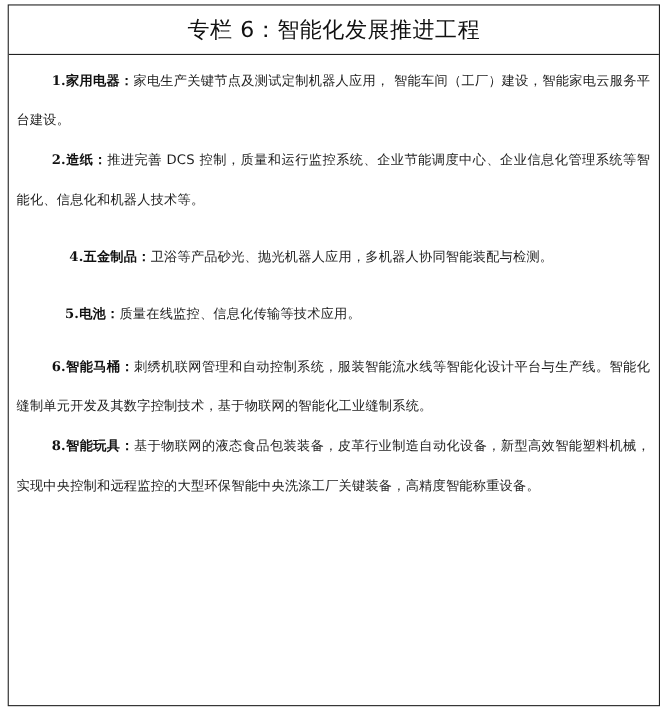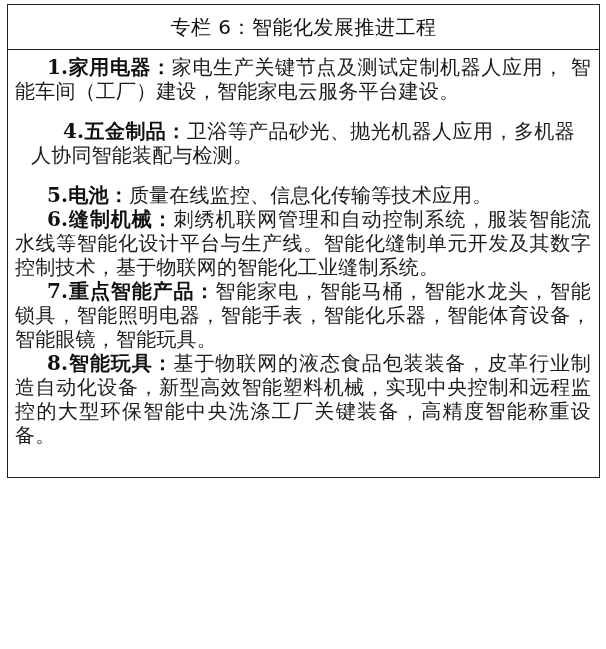--- a/index.html
+++ b/index.html
@@ -20,7 +20,7 @@
       left: 7px;
       top: 4px;
       width: 593px;
-      height: 474px;
+      height: 638px;
       border: 1.5px solid #222;
       box-sizing: border-box;
     }

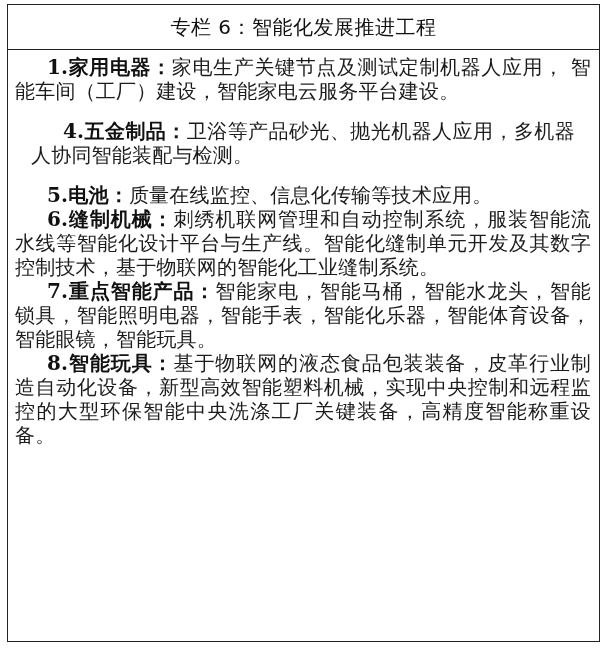--- a/index.html
+++ b/index.html
@@ -41,8 +41,8 @@
       padding: 5px 8px 0 7px;
     }
     .item {
-      font-size: 20px;
-      line-height: 24px;
+      font-size: 12px;
+      line-height: 36px;
       text-align: justify;
       letter-spacing: 0.2px;
       color: #1c1c1c;

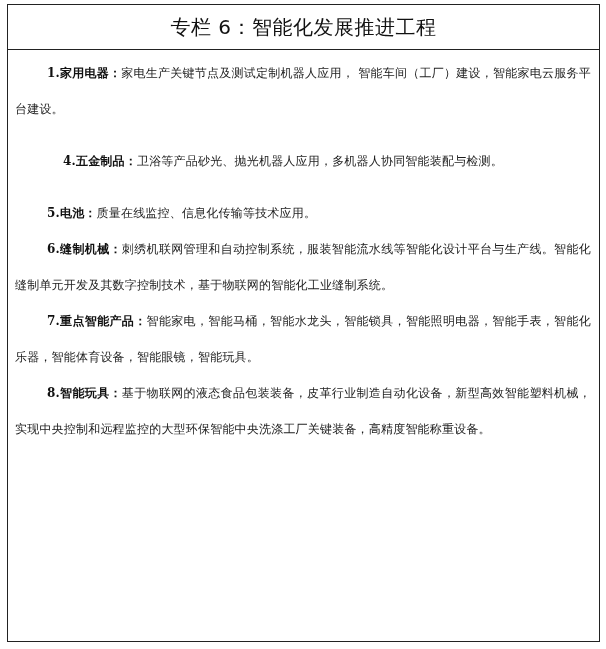--- a/index.html
+++ b/index.html
@@ -66,6 +66,7 @@
   </div>
   <div class="content">
     <p class="item" style="margin:0"><span class="lead"></span><span class="head">1.</span><span class="head">家用电器：</span><span>家电生产关键节点及测试定制机器人应用， 智能车间（工厂）建设，智能家电云服务平台建设。</span></p>
+    <p class="item" style="margin:0"><span class="lead"></span><span class="head">2.</span><span class="head">造纸：</span><span>推进完善 DCS 控制，质量和运行监控系统、企业节能调度中心、企业信息化管理系统等智能化、信息化和机器人技术等。</span></p>
     <p class="item" style="margin:16px"><span class="lead"></span><span class="head">4.</span><span class="head">五金制品：</span><span>卫浴等产品砂光、抛光机器人应用，多机器人协同智能装配与检测。</span></p>
     <p class="item" style="margin:0"><span class="lead"></span><span class="head">5.</span><span class="head">电池：</span><span>质量在线监控、信息化传输等技术应用。</span></p>
     <p class="item" style="margin:0"><span class="lead"></span><span class="head">6.</span><span class="head">缝制机械：</span><span>刺绣机联网管理和自动控制系统，服装智能流水线等智能化设计平台与生产线。智能化缝制单元开发及其数字控制技术，基于物联网的智能化工业缝制系统。</span></p>

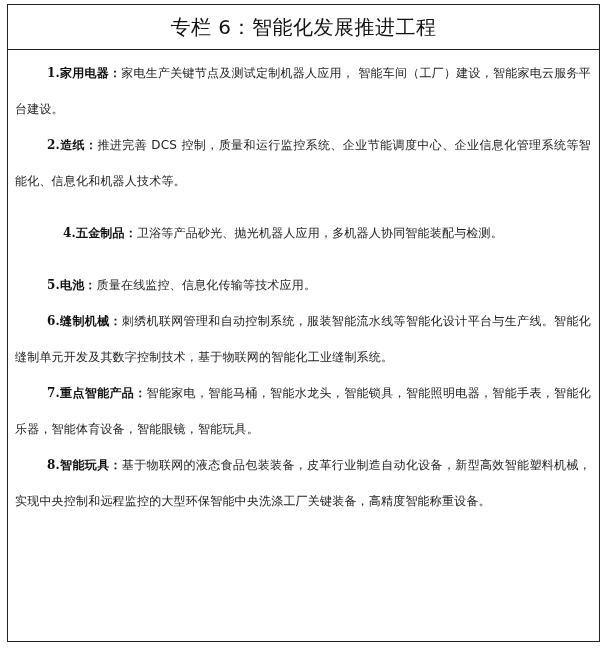--- a/index.html
+++ b/index.html
@@ -68,7 +68,7 @@
     <p class="item" style="margin:0"><span class="lead"></span><span class="head">1.</span><span class="head">家用电器：</span><span>家电生产关键节点及测试定制机器人应用， 智能车间（工厂）建设，智能家电云服务平台建设。</span></p>
     <p class="item" style="margin:0"><span class="lead"></span><span class="head">2.</span><span class="head">造纸：</span><span>推进完善 DCS 控制，质量和运行监控系统、企业节能调度中心、企业信息化管理系统等智能化、信息化和机器人技术等。</span></p>
     <p class="item" style="margin:16px"><span class="lead"></span><span class="head">4.</span><span class="head">五金制品：</span><span>卫浴等产品砂光、抛光机器人应用，多机器人协同智能装配与检测。</span></p>
-    <p class="item" style="margin:0"><span class="lead"></span><span class="head">5.</span><span class="head">电池：</span><span>质量在线监控、信息化传输等技术应用。</span></p>
+    <p class="item" style="margin:12px"><span class="lead"></span><span class="head">5.</span><span class="head">电池：</span><span>质量在线监控、信息化传输等技术应用。</span></p>
     <p class="item" style="margin:0"><span class="lead"></span><span class="head">6.</span><span class="head">缝制机械：</span><span>刺绣机联网管理和自动控制系统，服装智能流水线等智能化设计平台与生产线。智能化缝制单元开发及其数字控制技术，基于物联网的智能化工业缝制系统。</span></p>
     <p class="item" style="margin:0"><span class="lead"></span><span class="head">7.</span><span class="head">重点智能产品：</span><span>智能家电，智能马桶，智能水龙头，智能锁具，智能照明电器，智能手表，智能化乐器，智能体育设备，智能眼镜，智能玩具。</span></p>
     <p class="item" style="margin:0"><span class="lead"></span><span class="head">8.</span><span class="head">智能玩具：</span><span>基于物联网的液态食品包装装备，皮革行业制造自动化设备，新型高效智能塑料机械，实现中央控制和远程监控的大型环保智能中央洗涤工厂关键装备，高精度智能称重设备。</span></p>

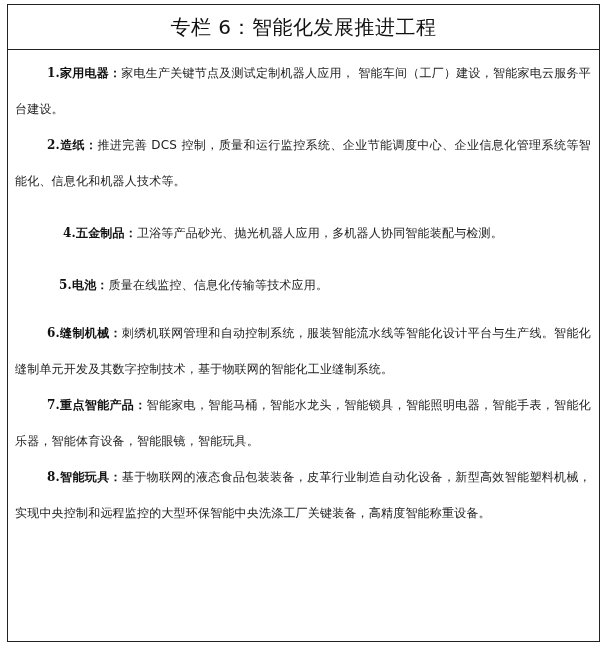--- a/index.html
+++ b/index.html
@@ -69,7 +69,7 @@
     <p class="item" style="margin:0"><span class="lead"></span><span class="head">2.</span><span class="head">造纸：</span><span>推进完善 DCS 控制，质量和运行监控系统、企业节能调度中心、企业信息化管理系统等智能化、信息化和机器人技术等。</span></p>
     <p class="item" style="margin:16px"><span class="lead"></span><span class="head">4.</span><span class="head">五金制品：</span><span>卫浴等产品砂光、抛光机器人应用，多机器人协同智能装配与检测。</span></p>
     <p class="item" style="margin:12px"><span class="lead"></span><span class="head">5.</span><span class="head">电池：</span><span>质量在线监控、信息化传输等技术应用。</span></p>
-    <p class="item" style="margin:0"><span class="lead"></span><span class="head">6.</span><span class="head">缝制机械：</span><span>刺绣机联网管理和自动控制系统，服装智能流水线等智能化设计平台与生产线。智能化缝制单元开发及其数字控制技术，基于物联网的智能化工业缝制系统。</span></p>
+    <p class="item" style="margin:0"><span class="lead"></span><span class="head">6.</span><span class="head">智能马桶：</span><span>刺绣机联网管理和自动控制系统，服装智能流水线等智能化设计平台与生产线。智能化缝制单元开发及其数字控制技术，基于物联网的智能化工业缝制系统。</span></p>
     <p class="item" style="margin:0"><span class="lead"></span><span class="head">7.</span><span class="head">重点智能产品：</span><span>智能家电，智能马桶，智能水龙头，智能锁具，智能照明电器，智能手表，智能化乐器，智能体育设备，智能眼镜，智能玩具。</span></p>
     <p class="item" style="margin:0"><span class="lead"></span><span class="head">8.</span><span class="head">智能玩具：</span><span>基于物联网的液态食品包装装备，皮革行业制造自动化设备，新型高效智能塑料机械，实现中央控制和远程监控的大型环保智能中央洗涤工厂关键装备，高精度智能称重设备。</span></p>
   </div>

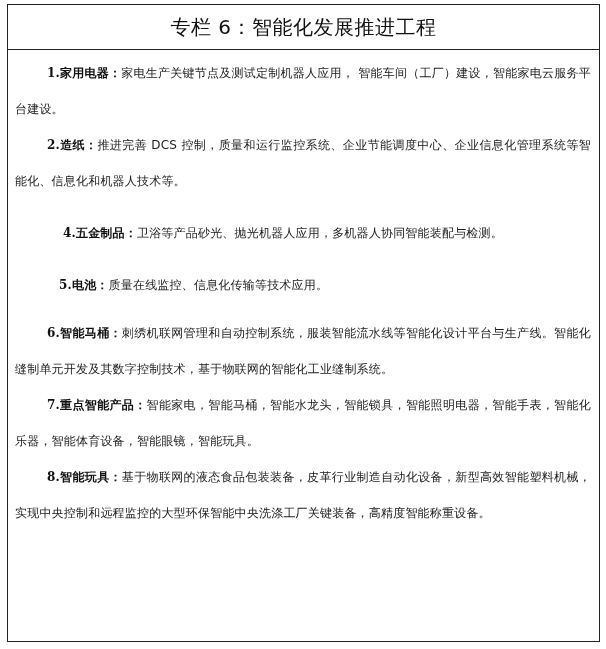--- a/index.html
+++ b/index.html
@@ -70,7 +70,6 @@
     <p class="item" style="margin:16px"><span class="lead"></span><span class="head">4.</span><span class="head">五金制品：</span><span>卫浴等产品砂光、抛光机器人应用，多机器人协同智能装配与检测。</span></p>
     <p class="item" style="margin:12px"><span class="lead"></span><span class="head">5.</span><span class="head">电池：</span><span>质量在线监控、信息化传输等技术应用。</span></p>
     <p class="item" style="margin:0"><span class="lead"></span><span class="head">6.</span><span class="head">智能马桶：</span><span>刺绣机联网管理和自动控制系统，服装智能流水线等智能化设计平台与生产线。智能化缝制单元开发及其数字控制技术，基于物联网的智能化工业缝制系统。</span></p>
-    <p class="item" style="margin:0"><span class="lead"></span><span class="head">7.</span><span class="head">重点智能产品：</span><span>智能家电，智能马桶，智能水龙头，智能锁具，智能照明电器，智能手表，智能化乐器，智能体育设备，智能眼镜，智能玩具。</span></p>
     <p class="item" style="margin:0"><span class="lead"></span><span class="head">8.</span><span class="head">智能玩具：</span><span>基于物联网的液态食品包装装备，皮革行业制造自动化设备，新型高效智能塑料机械，实现中央控制和远程监控的大型环保智能中央洗涤工厂关键装备，高精度智能称重设备。</span></p>
   </div>
 </div>

